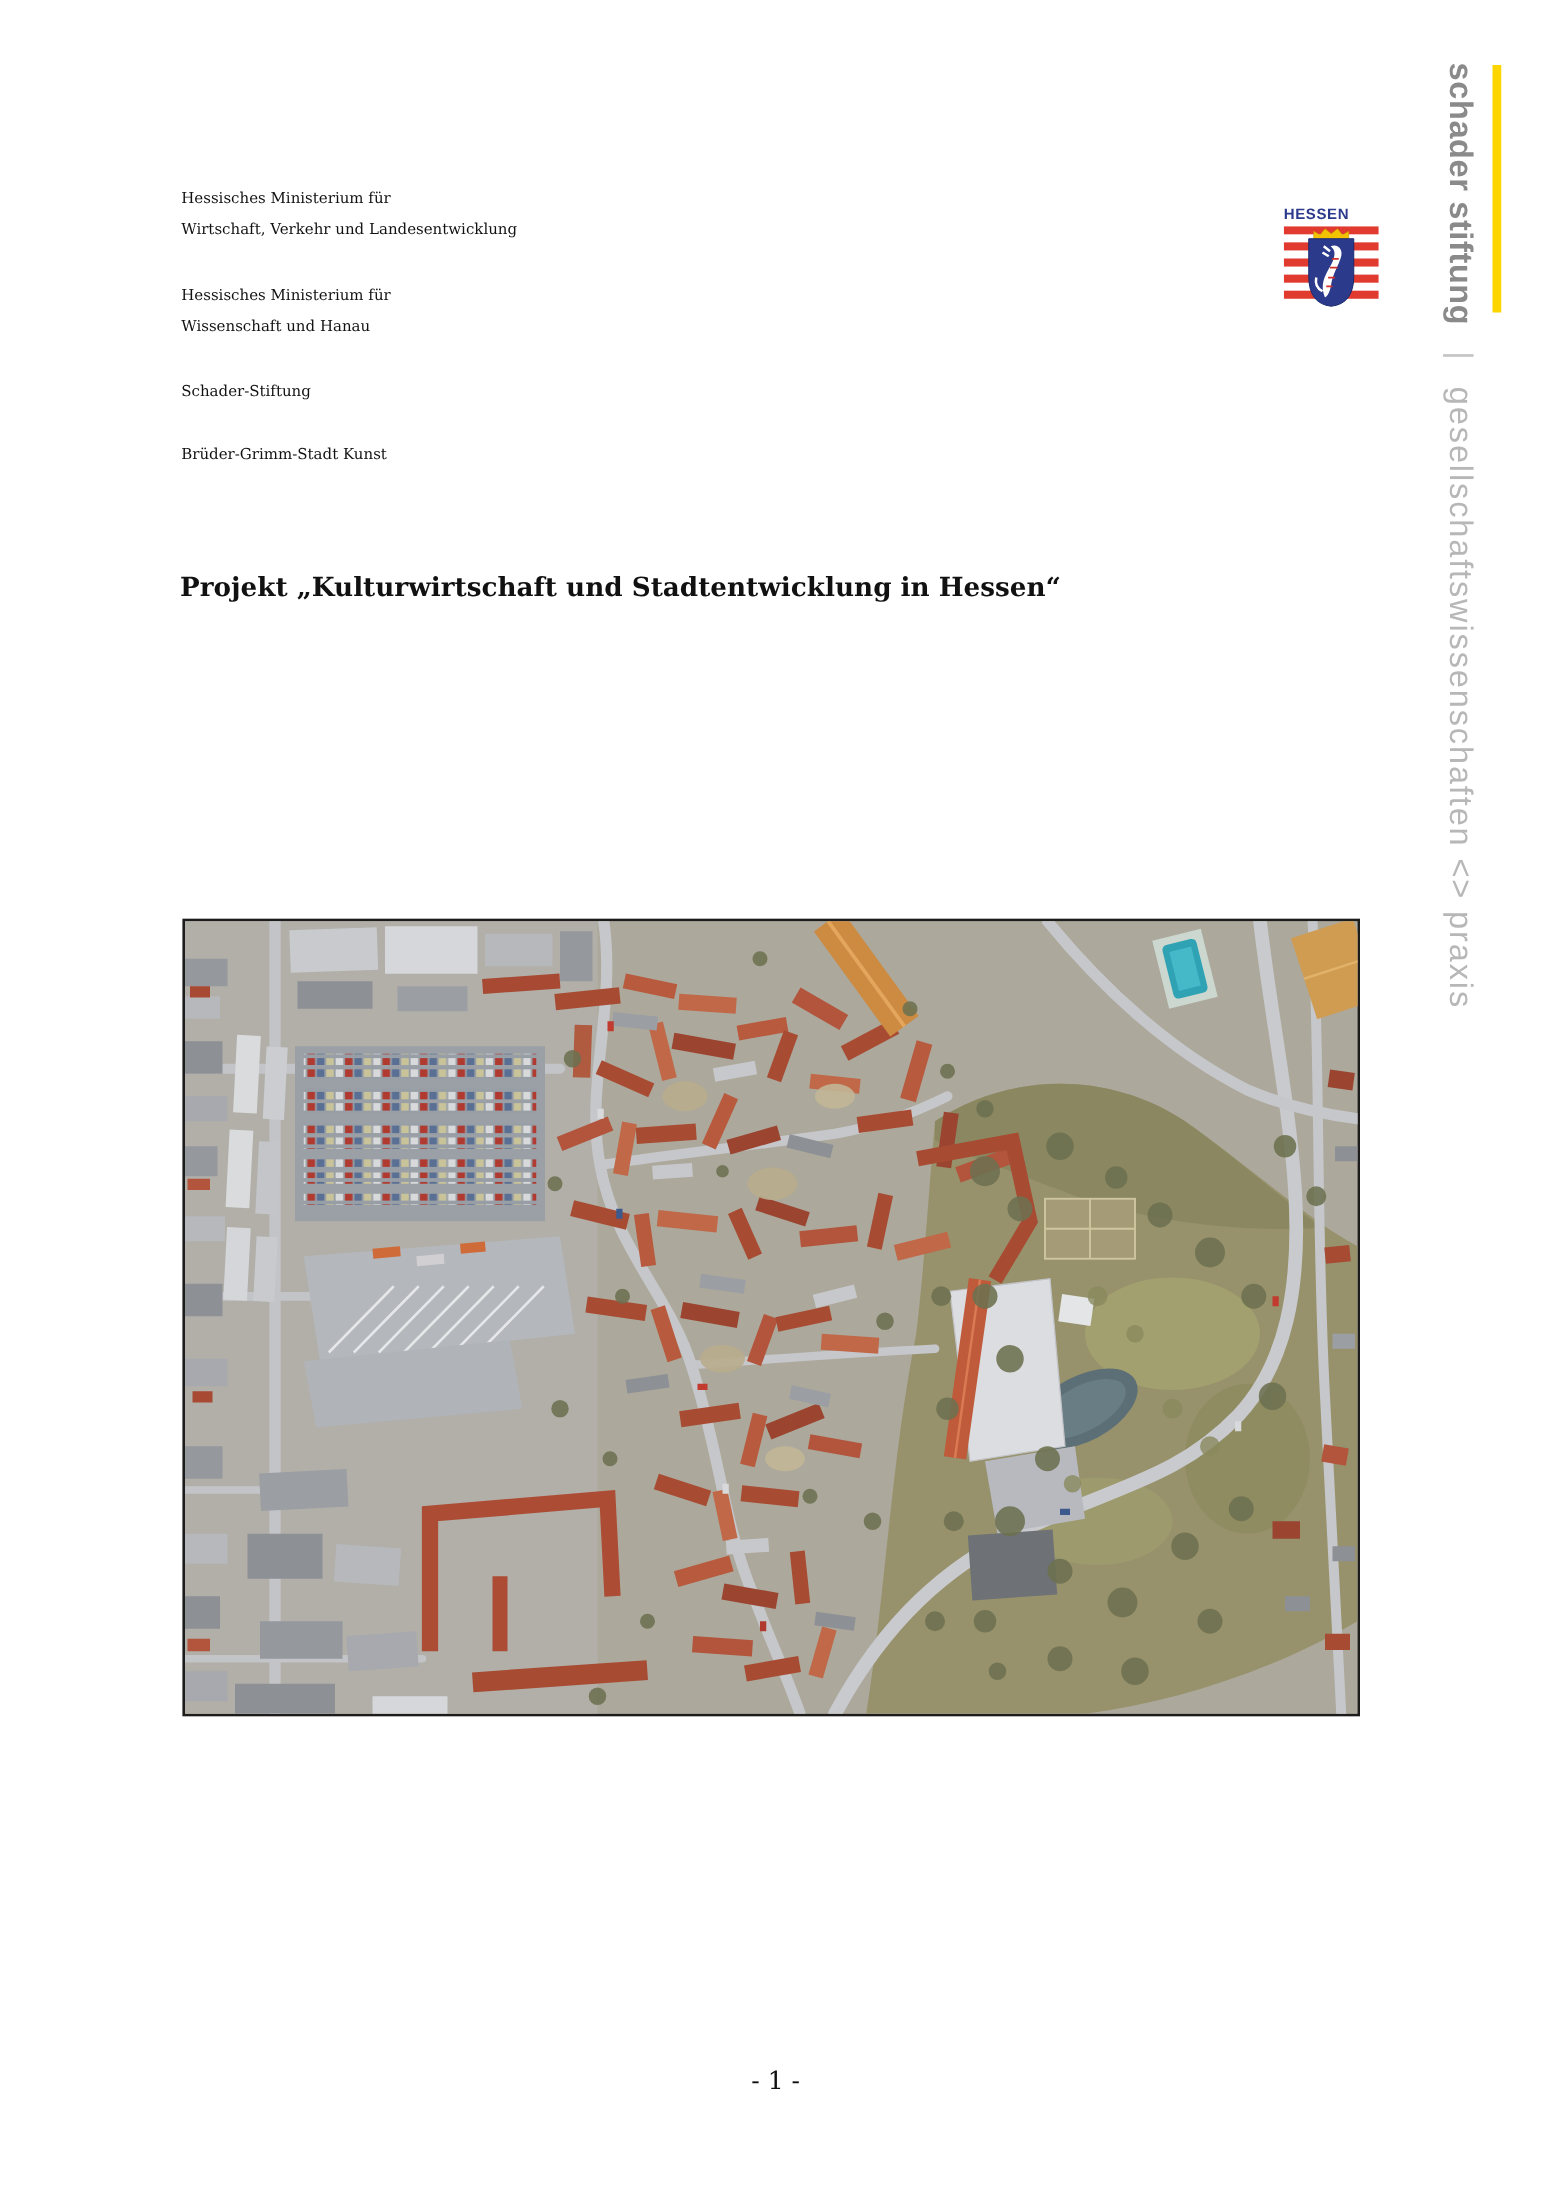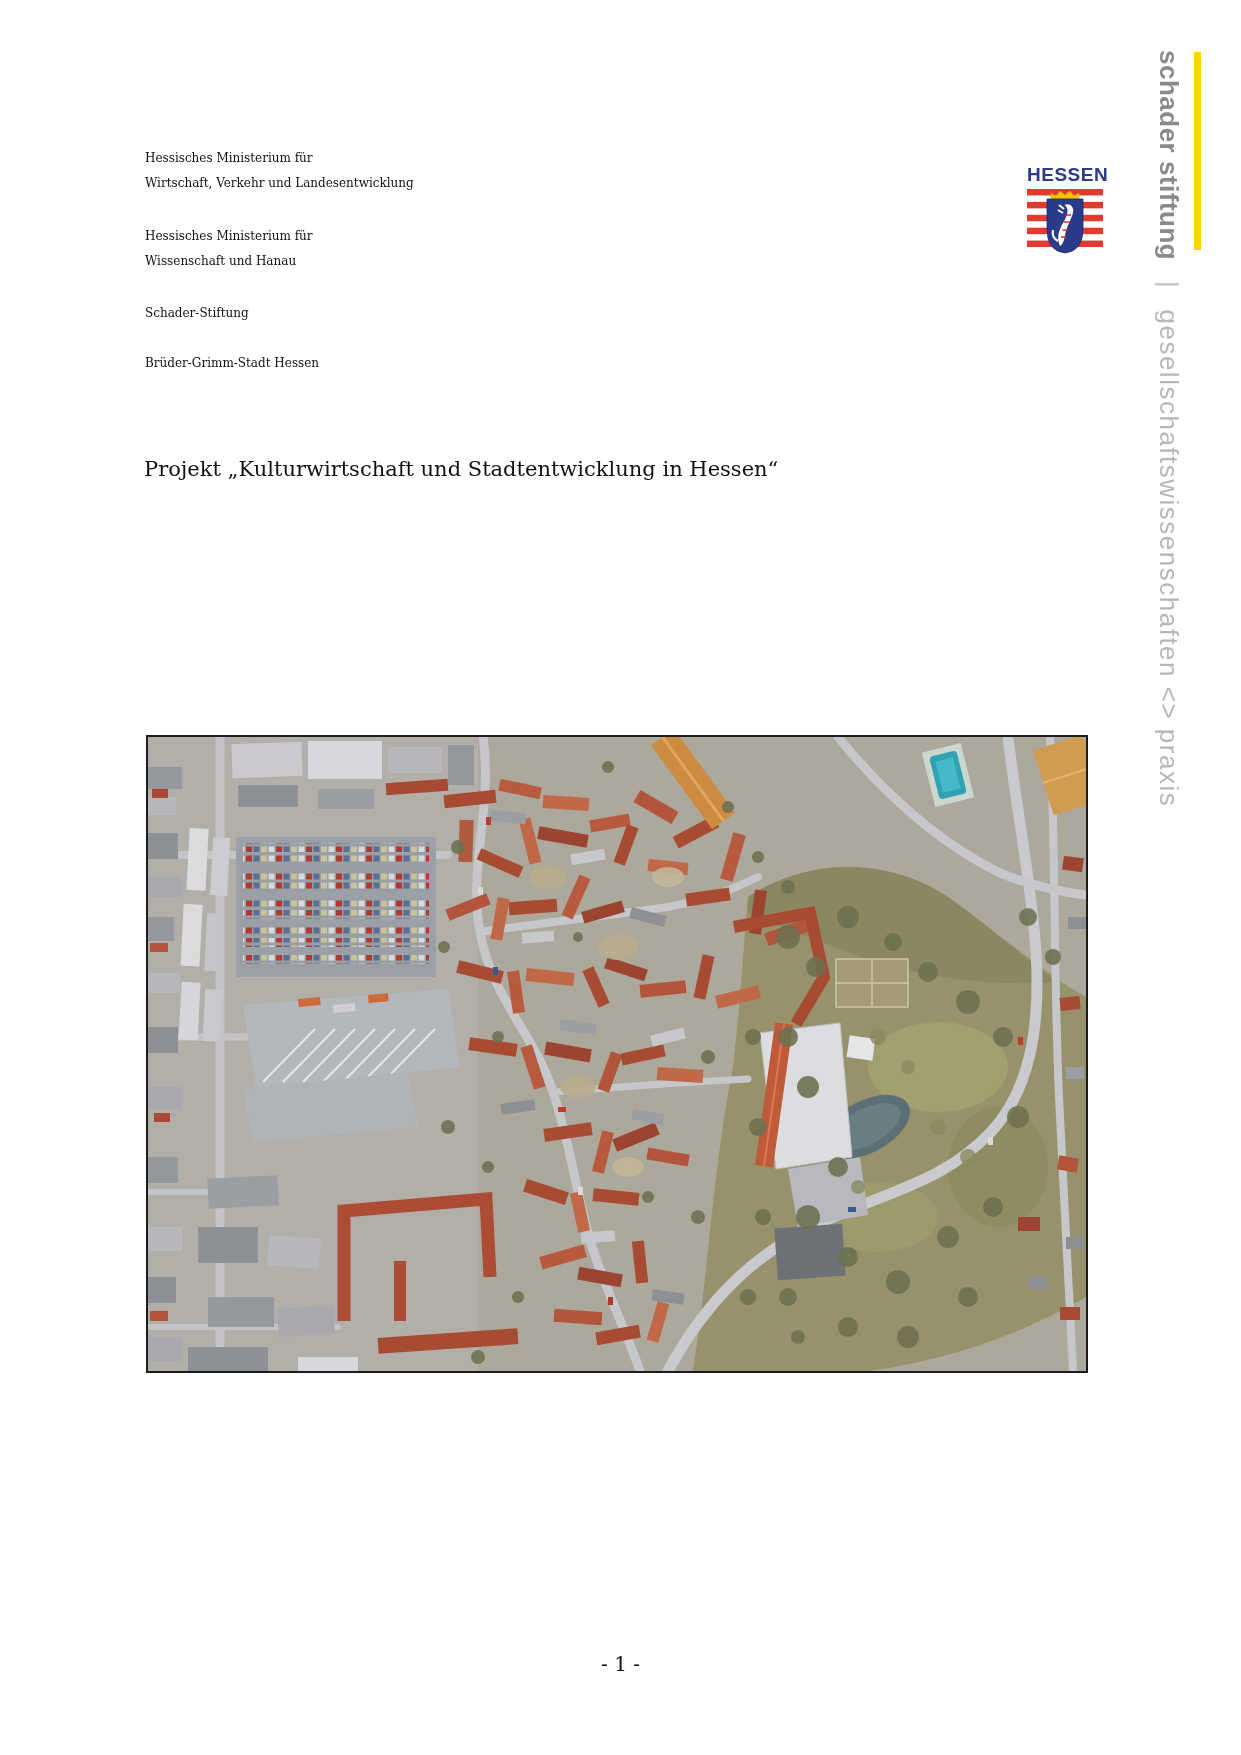--- a/index.html
+++ b/index.html
@@ -25,7 +25,7 @@
   
   .hessen-logo{position:absolute;left:1027px;top:164px;width:78px;}
   .hessen-wordmark{font-family:"Liberation Sans",sans-serif;font-weight:bold;
-      font-size:19px;letter-spacing:.5px;color:var(--hessen_blue,#2c3a8c);}
+      font-size:12px;letter-spacing:.5px;color:var(--hessen_blue,#2c3a8c);}
   .hessen-emblem{display:block;margin-top:3px;}
   .stripe{fill:var(--hessen_red,#e13a2e);}
   .shield{fill:var(--hessen_blue,#2c3a8c);stroke:#1a2a6e;stroke-width:.8;}

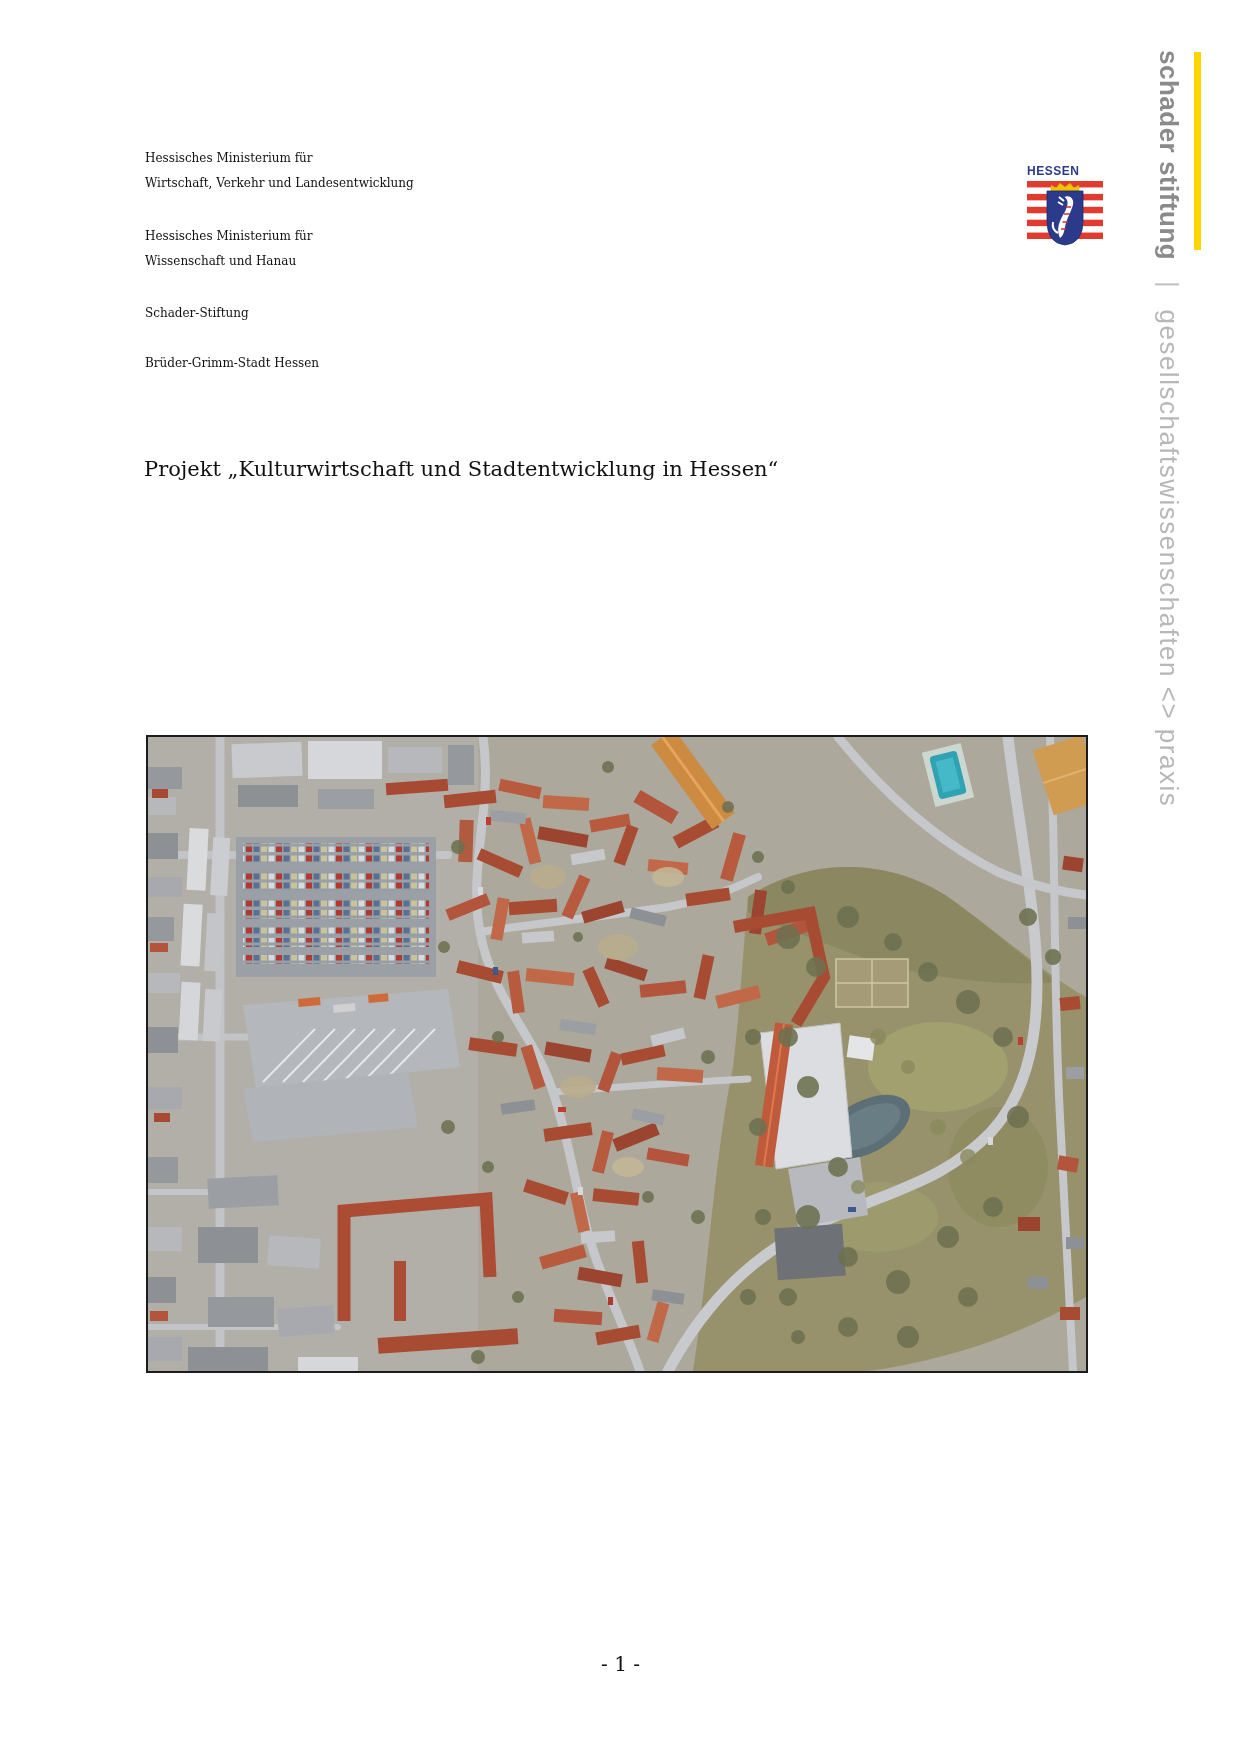--- a/index.html
+++ b/index.html
@@ -56,7 +56,7 @@
     <div>Schader-Stiftung</div>
   </div>
   <div class="org-block" id="org4">
-    <div>Brüder-Grimm-Stadt Hessen</div>
+    <div>Brüder-Grimm-Stadt Kunst</div>
   </div>
 
   <div class="hessen-logo">

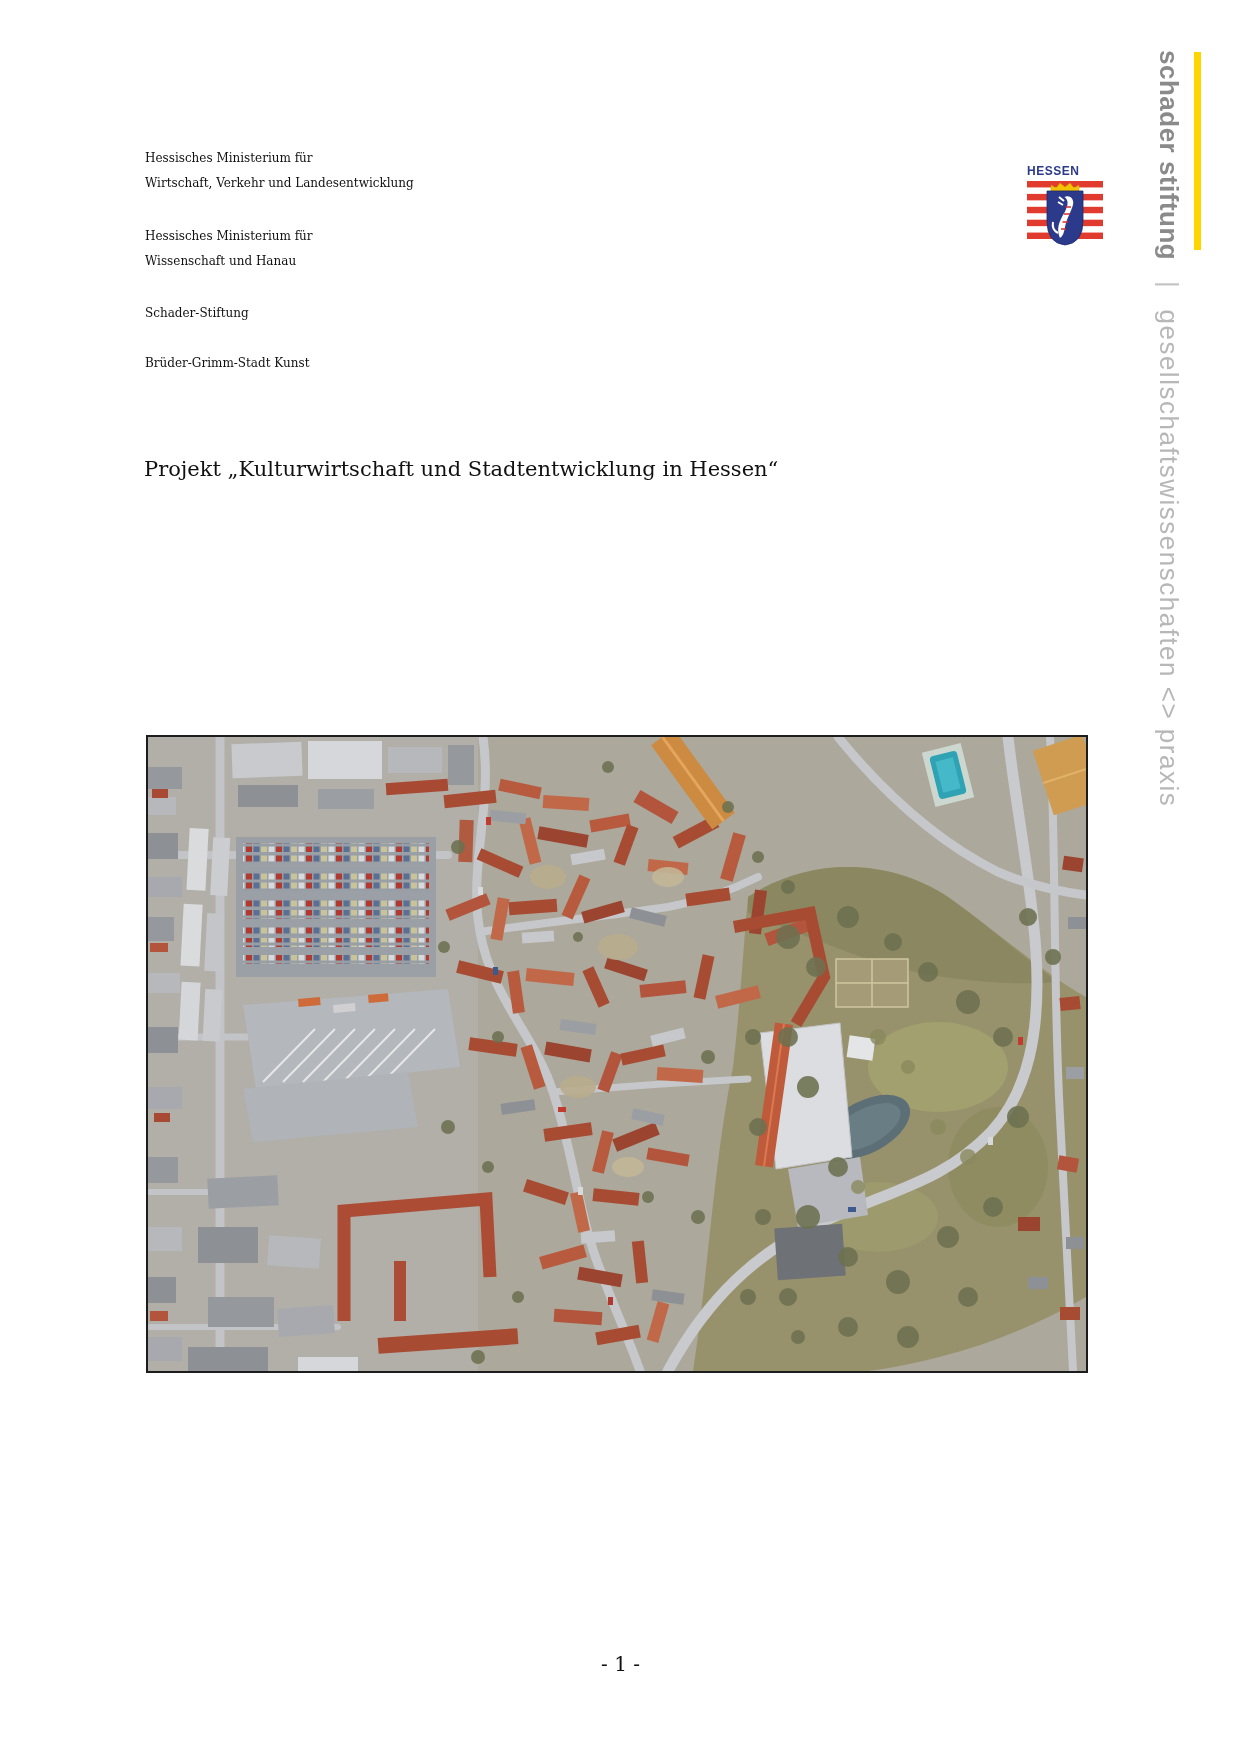--- a/index.html
+++ b/index.html
@@ -9,7 +9,7 @@
   .org-block{position:absolute;left:145px;font-size:12px;line-height:25px;}
   #org1{top:146px} #org2{top:224px} #org3{top:301px} #org4{top:351px}
 
-  .title{position:absolute;left:144px;font-weight:normal;font-size:21px;white-space:nowrap;}
+  .title{position:absolute;left:144px;font-weight:bold;font-size:21px;white-space:nowrap;}
   #title-project{top:457px} #title-doc{top:537px}
 
   

